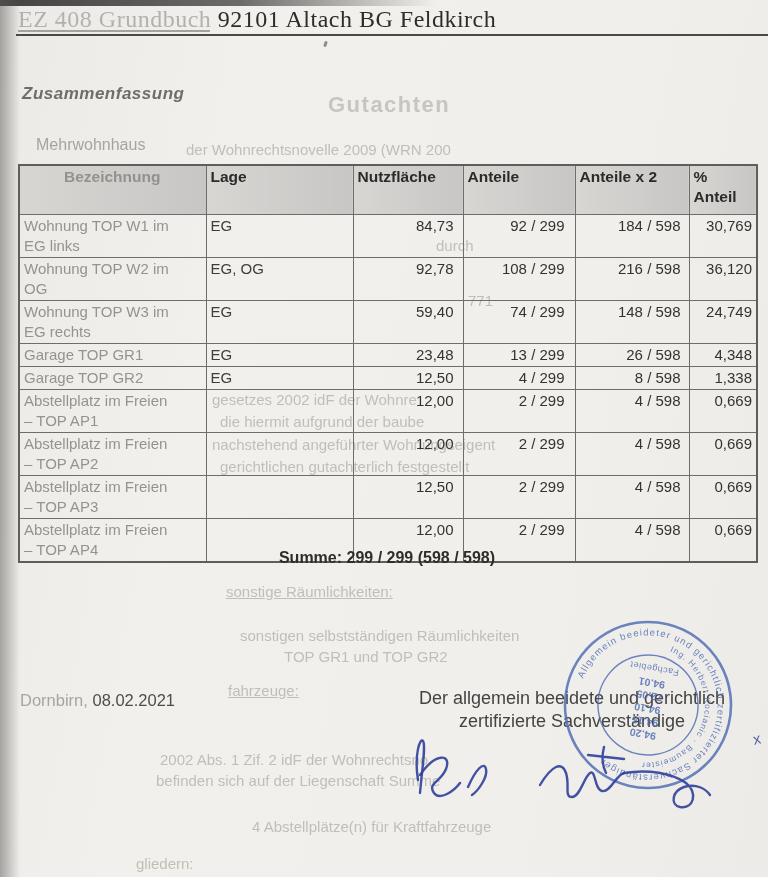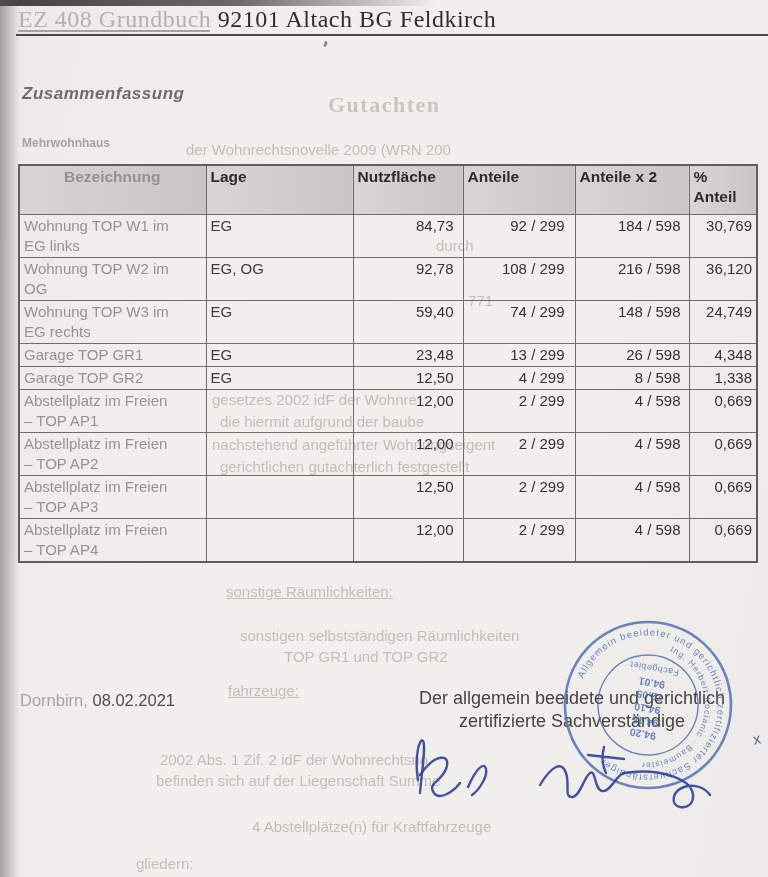--- a/index.html
+++ b/index.html
@@ -20,7 +20,7 @@
 
   
   .ghost{position:absolute;color:#c1beb9;filter:blur(0.7px);font-size:15px;white-space:nowrap;z-index:1;}
-  .ghost.big{font-size:22px;font-weight:bold;letter-spacing:1.5px;color:#c8c5c1;font-family:Liberation Serif, serif;}
+  .ghost.big{font-size:22px;font-weight:bold;letter-spacing:1.5px;color:#c8c5c1;}
   .ghost.u{text-decoration:underline;}
 
   

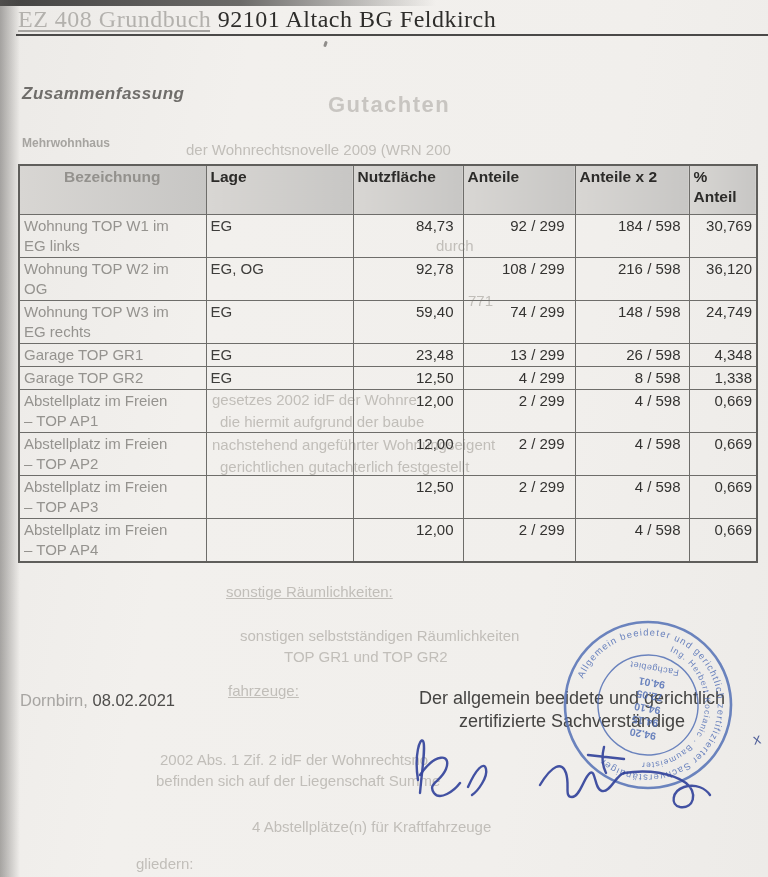--- a/index.html
+++ b/index.html
@@ -25,7 +25,7 @@
 
   
   .h-zusammenfassung{position:absolute;left:22px;top:84px;font-size:17px;font-weight:bold;font-style:italic;color:#6f6d6a;letter-spacing:0.5px;z-index:2;}
-  .h-mehrwohnhaus{position:absolute;left:22px;top:136px;font-size:12px;font-weight:bold;color:#a6a4a0;z-index:2;}
+  .h-mehrwohnhaus{position:absolute;left:36px;top:136px;font-size:16px;font-weight:normal;color:#a6a4a0;z-index:2;}
 
   
   .tbl-wrap{position:absolute;left:18px;top:164px;width:738px;z-index:2;}

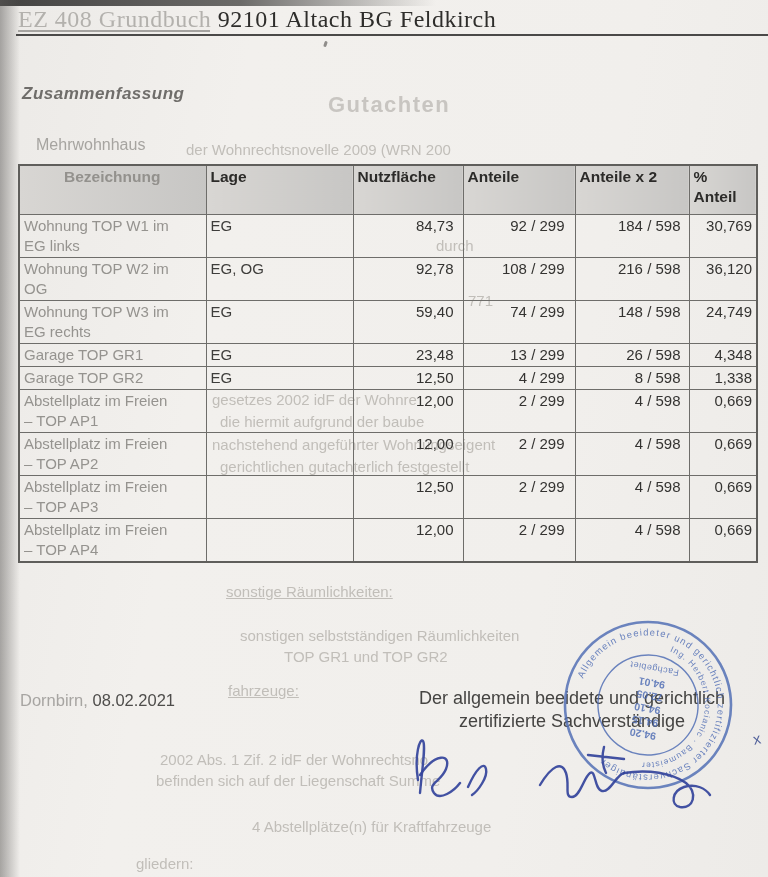--- a/index.html
+++ b/index.html
@@ -203,6 +203,7 @@
     </table>
   </div>
 
+  <div class="summe">Summe: 299 / 299 (598 / 598)</div>
 
   <div class="place-date">
     <span class="place">Dornbirn,</span>

